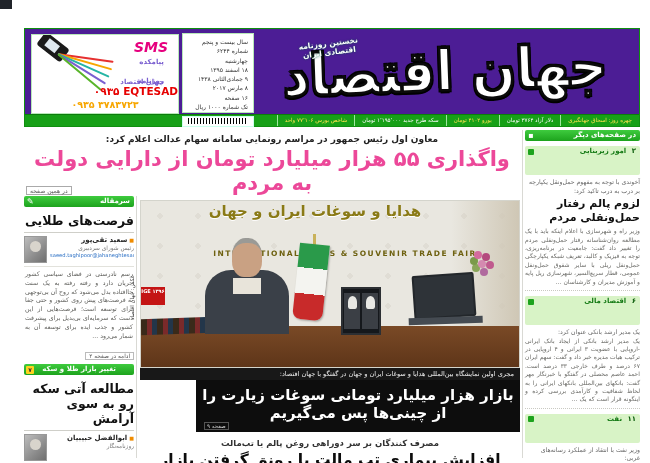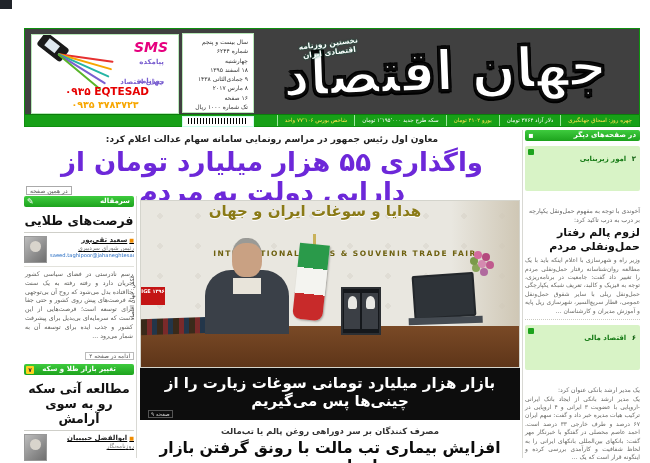--- a/index.html
+++ b/index.html
@@ -8,7 +8,7 @@
   .artifact{position:absolute;left:0;top:0;width:12px;height:9px;background:#20242a;}
 
   
-  .hdr{position:absolute;left:24px;top:28px;width:616px;height:99px;background:#404040;border:1px solid #0f8f0f;box-sizing:border-box;}
+  .hdr{position:absolute;left:24px;top:28px;width:616px;height:99px;background:#4c1d95;border:1px solid #0f8f0f;box-sizing:border-box;}
   .sms{position:absolute;left:6px;top:5px;width:148px;height:80px;background:#fff;border:1px solid #b8e8b8;box-sizing:border-box;overflow:hidden;}
   .sms-title{position:absolute;right:10px;top:4px;color:#e6007e;font-weight:bold;font-style:italic;font-size:14px;}
   .sms-l{position:absolute;right:14px;color:#7a5fd0;font-size:7px;font-weight:bold;}

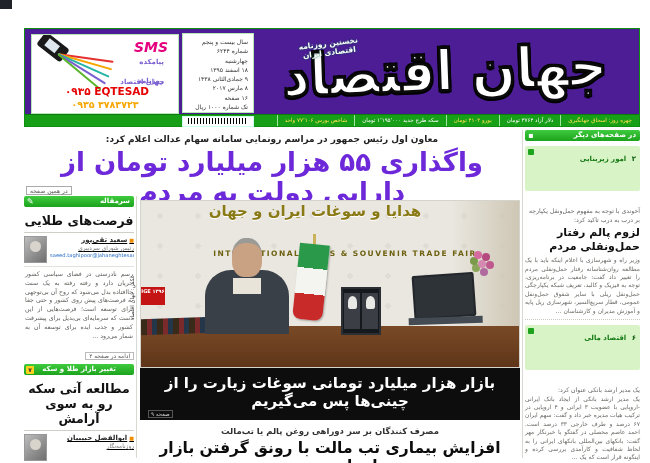--- a/index.html
+++ b/index.html
@@ -13,7 +13,7 @@
   .sms-title{position:absolute;right:10px;top:4px;color:#e6007e;font-weight:bold;font-style:italic;font-size:14px;}
   .sms-l{position:absolute;right:14px;color:#7a5fd0;font-size:7px;font-weight:bold;}
   .sms-l.a{top:23px}.sms-l.b{top:42px}.sms-l.c{top:43px}
-  .sms-n1{position:absolute;left:4px;right:0;bottom:16px;text-align:center;color:#e60000;font-weight:bold;font-size:10.5px;direction:ltr;}
+  .sms-n1{position:absolute;left:4px;right:0;bottom:16px;text-align:right;color:#e60000;font-weight:bold;font-size:10.5px;direction:ltr;}
   .sms-n2{position:absolute;left:0;right:0;bottom:3px;text-align:center;color:#f7a600;font-weight:bold;font-size:9.5px;direction:ltr;letter-spacing:1px;}
   .phone{position:absolute;left:6px;top:4px;width:30px;height:16px;background:#1a1a1a;border-radius:3px;transform:rotate(38deg);}
   .phone:after{content:"";position:absolute;left:7px;top:3px;width:13px;height:9px;background:#dfe8ef;}

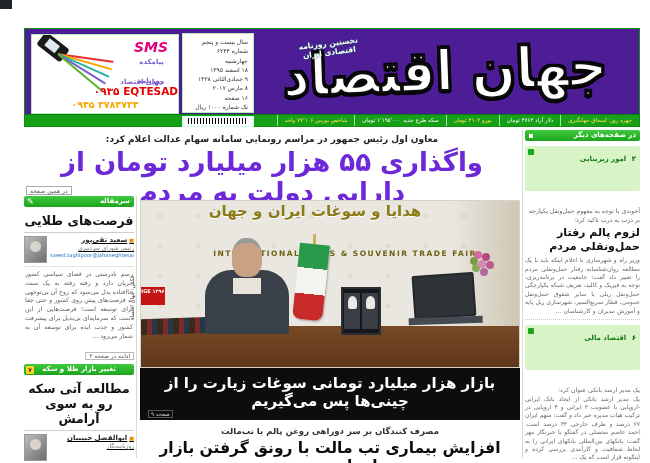--- a/index.html
+++ b/index.html
@@ -43,7 +43,7 @@
   
   .lead{position:absolute;left:24px;top:128px;width:496px;height:66px;}
   .lead-kicker{text-align:center;font-size:9px;font-weight:bold;color:#222;margin-top:6px;}
-  .lead-head{text-align:center;font-size:26px;font-weight:900;color:#6d28d9;margin-top:3px;letter-spacing:-0.5px;}
+  .lead-head{text-align:center;font-size:21px;font-weight:900;color:#ec4899;margin-top:3px;letter-spacing:-0.5px;}
   .lead-tag{position:absolute;left:2px;bottom:-1px;font-size:6px;color:#555;border:1px solid #aaa;padding:0 3px;background:#fff;}
 
   

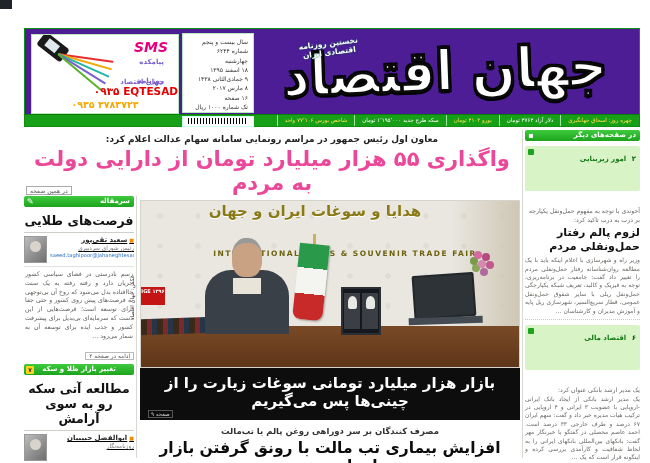--- a/index.html
+++ b/index.html
@@ -68,7 +68,7 @@
   .body-txt{font-size:6.2px;color:#5c5c58;line-height:8.8px;text-align:justify;padding:3px 1px;}
   .more{display:inline-block;font-size:5.8px;color:#555;border:1px solid #bbb;padding:0 3px;margin:0 0 4px;}
 
-  .tagbar{background:#d8f3c6;height:29px;border-radius:2px;color:#157a15;font-size:7px;font-weight:bold;line-height:11px;padding:8px 4px;margin:5px 0 16px;position:relative;}
+  .tagbar{background:#d8f3c6;height:29px;border-radius:2px;color:#157a15;font-size:7px;font-weight:bold;line-height:11px;padding:0 4px;margin:5px 0 3px;position:relative;}
   .tagbar .pg{color:#0c5c0c;margin-left:3px;}
   .tagbar:after{content:"";position:absolute;left:3px;top:2.5px;width:6px;height:6px;background:#1da31d;border-radius:1px;}
   .rs-kicker{font-size:6.2px;color:#666;line-height:8.6px;text-align:right;}

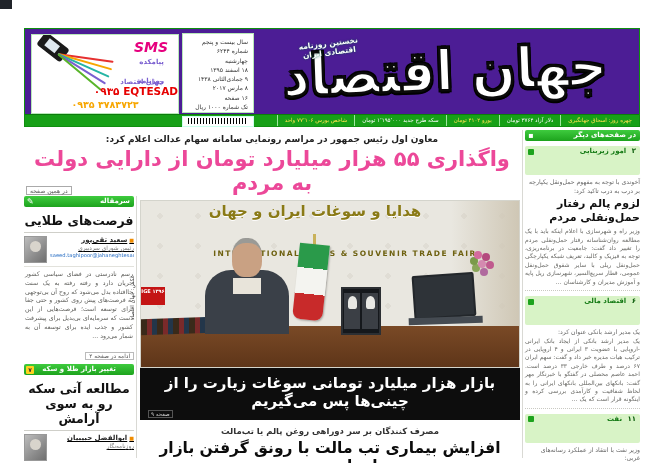--- a/index.html
+++ b/index.html
@@ -56,7 +56,7 @@
   .gbar .num{position:absolute;left:2px;top:1.5px;background:#ffd21e;color:#333;width:8px;height:8px;font-size:6px;line-height:8px;text-align:center;border-radius:1px;}
   .gbar .icn{position:absolute;left:3px;top:0;color:#fff;font-size:8px;line-height:11px;}
 
-  .ls-title{font-size:12.5px;font-weight:bold;color:#111;text-align:center;padding:3px 0 4px;border-bottom:1px solid #cfcfc9;}
+  .ls-title{font-size:12.5px;font-weight:bold;color:#111;text-align:right;padding:3px 0 4px;border-bottom:1px solid #cfcfc9;}
   .author{display:flex;flex-direction:row;gap:3px;align-items:flex-start;padding:3px 0;border-bottom:1px solid #e2e2dc;text-decoration:underline;}
   .author .pic{flex:0 0 auto;width:21px;height:25px;background:linear-gradient(135deg,#bdbdbd,#8d8d8d 60%,#6f6f6f);border:1px solid #999;}
   .author .pic:after{content:"";display:block;margin:4px auto 0;width:11px;height:11px;border-radius:50%;background:#d8d4cc;}

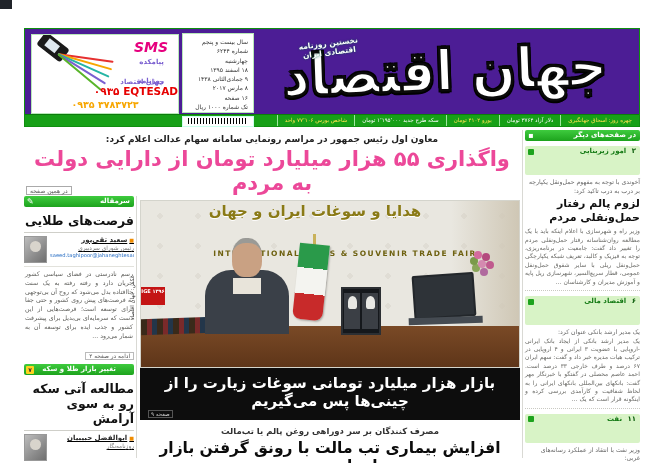--- a/index.html
+++ b/index.html
@@ -57,7 +57,7 @@
   .gbar .icn{position:absolute;left:3px;top:0;color:#fff;font-size:8px;line-height:11px;}
 
   .ls-title{font-size:12.5px;font-weight:bold;color:#111;text-align:right;padding:3px 0 4px;border-bottom:1px solid #cfcfc9;}
-  .author{display:flex;flex-direction:row;gap:3px;align-items:flex-start;padding:3px 0;border-bottom:1px solid #e2e2dc;text-decoration:underline;}
+  .author{display:flex;flex-direction:row;gap:3px;align-items:flex-start;padding:3px 0;border-bottom:1px solid #e2e2dc;}
   .author .pic{flex:0 0 auto;width:21px;height:25px;background:linear-gradient(135deg,#bdbdbd,#8d8d8d 60%,#6f6f6f);border:1px solid #999;}
   .author .pic:after{content:"";display:block;margin:4px auto 0;width:11px;height:11px;border-radius:50%;background:#d8d4cc;}
   .author .who{flex:1;min-width:0;}

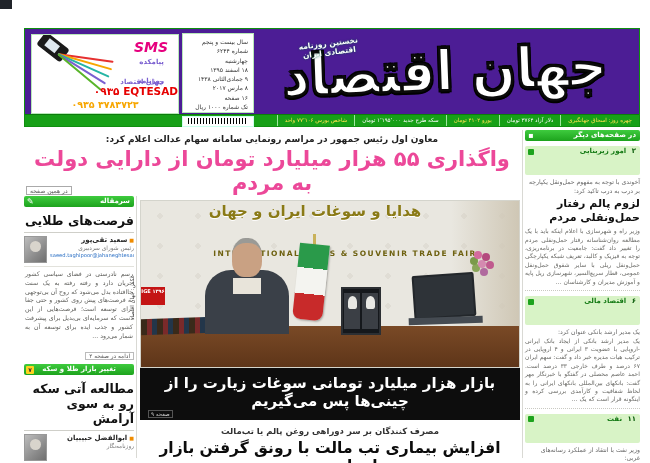--- a/index.html
+++ b/index.html
@@ -237,6 +237,7 @@
       <div class="ph-sign">IGE ۱۳۹۶</div>
     </div>
 
+    <div class="ph-caption">مجری اولین نمایشگاه بین‌المللی هدایا و سوغات ایران و جهان در گفتگو با جهان اقتصاد:</div>
     <div class="band">
       <div class="band-head">بازار هزار میلیارد تومانی سوغات زیارت را از چینی‌ها پس می‌گیریم</div>
       <div class="band-pg">صفحه ۹</div>

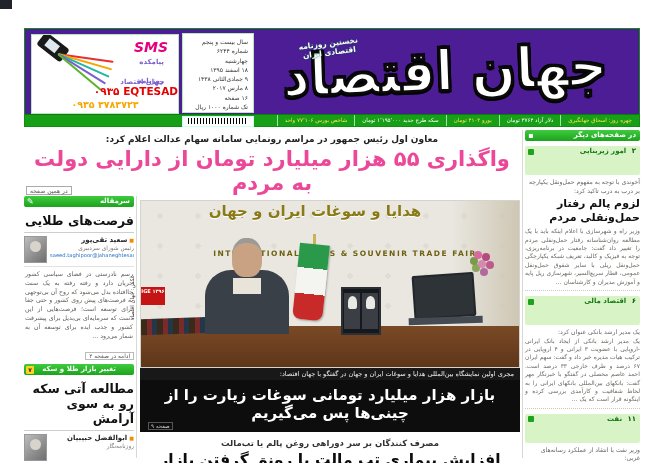--- a/index.html
+++ b/index.html
@@ -101,7 +101,7 @@
       box-shadow:8px 2px 0 #b44a7e,4px 9px 0 #d48ab0,-4px 6px 0 #7a9a4a,12px 10px 0 #c05a8e,-2px 13px 0 #8aa65a,6px 17px 0 #b06a9e;}
   .ph-sign{position:absolute;left:0;top:52%;width:24px;height:18px;background:#c41414;color:#fff;font-size:5px;font-weight:bold;text-align:center;line-height:8px;direction:ltr;}
   .ph-caption{width:380px;background:#181818;color:#efefef;font-size:6.5px;text-align:right;padding:2px 6px;box-sizing:border-box;}
-  .band{width:380px;background:#0d0d0d;color:#fff;text-align:center;padding:6px 4px 10px;box-sizing:border-box;position:relative;}
+  .band{width:324px;background:#0d0d0d;color:#fff;text-align:center;padding:6px 4px 10px;box-sizing:border-box;position:relative;}
   .band-head{font-size:15px;font-weight:bold;letter-spacing:-0.3px;}
   .band-pg{position:absolute;left:8px;bottom:2px;font-size:5.5px;color:#cfcfcf;border:1px solid #555;padding:0 2px;}
   .credit{position:absolute;left:-11px;top:120px;transform:rotate(-90deg);transform-origin:left top;font-size:5.5px;color:#444;white-space:nowrap;}

